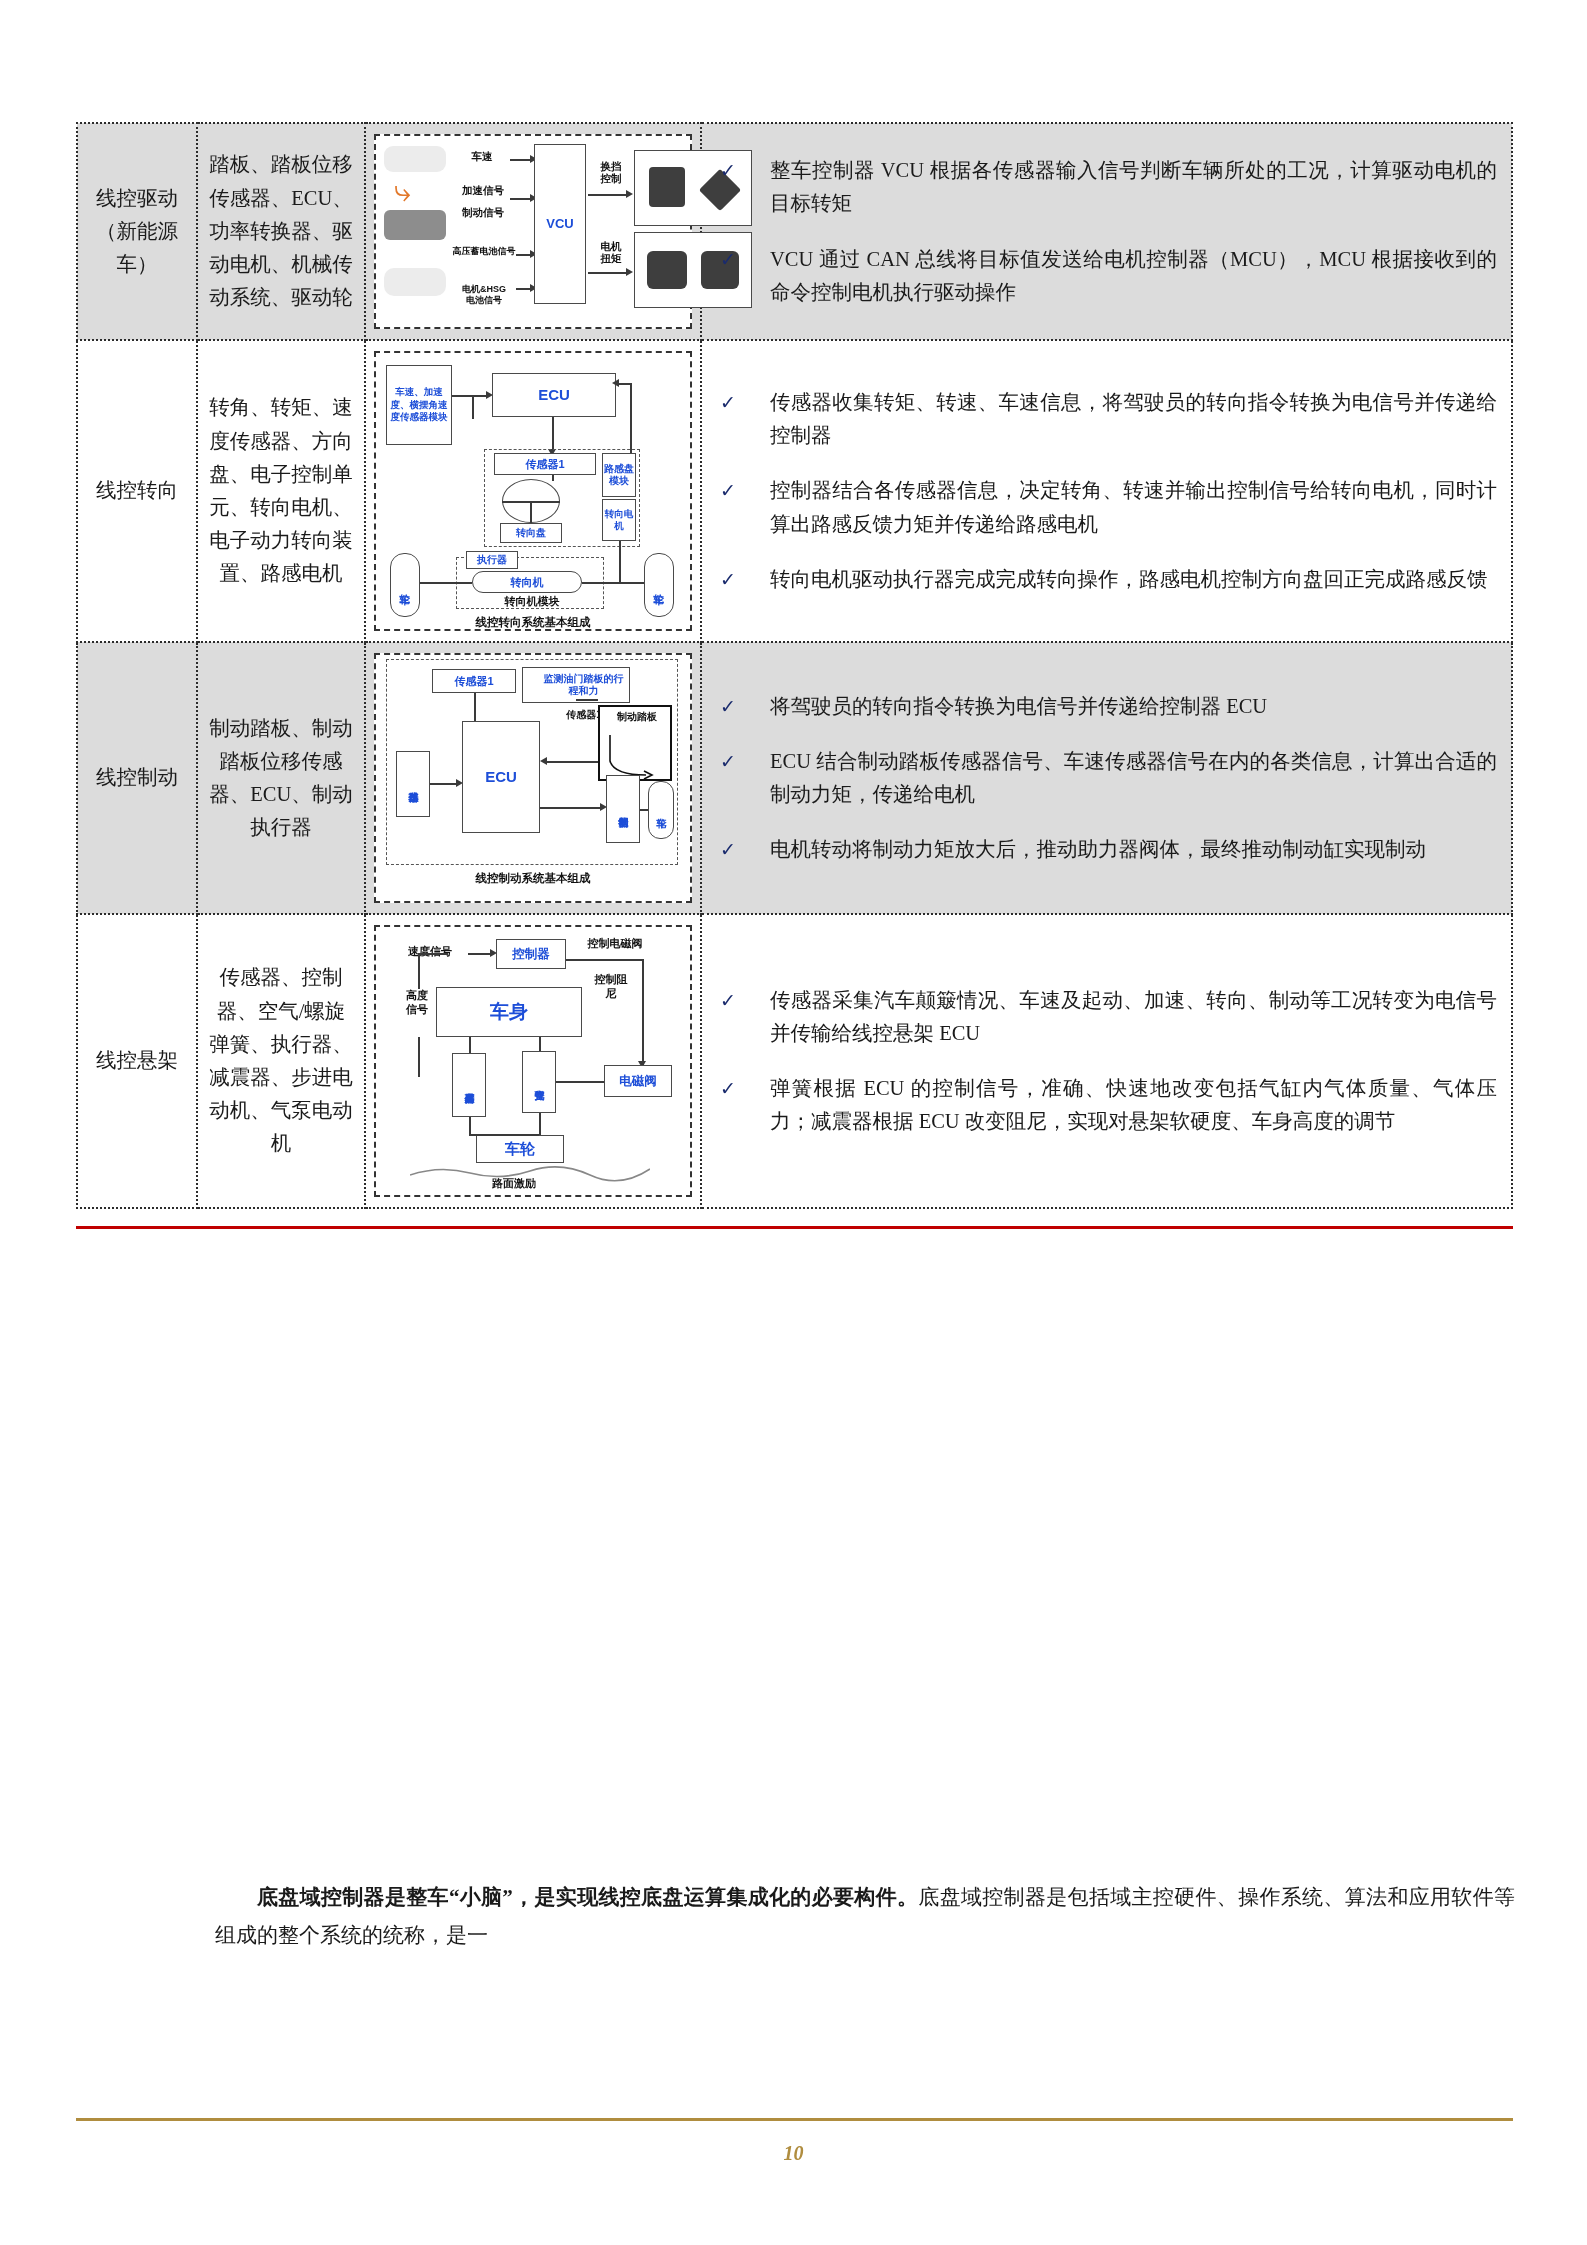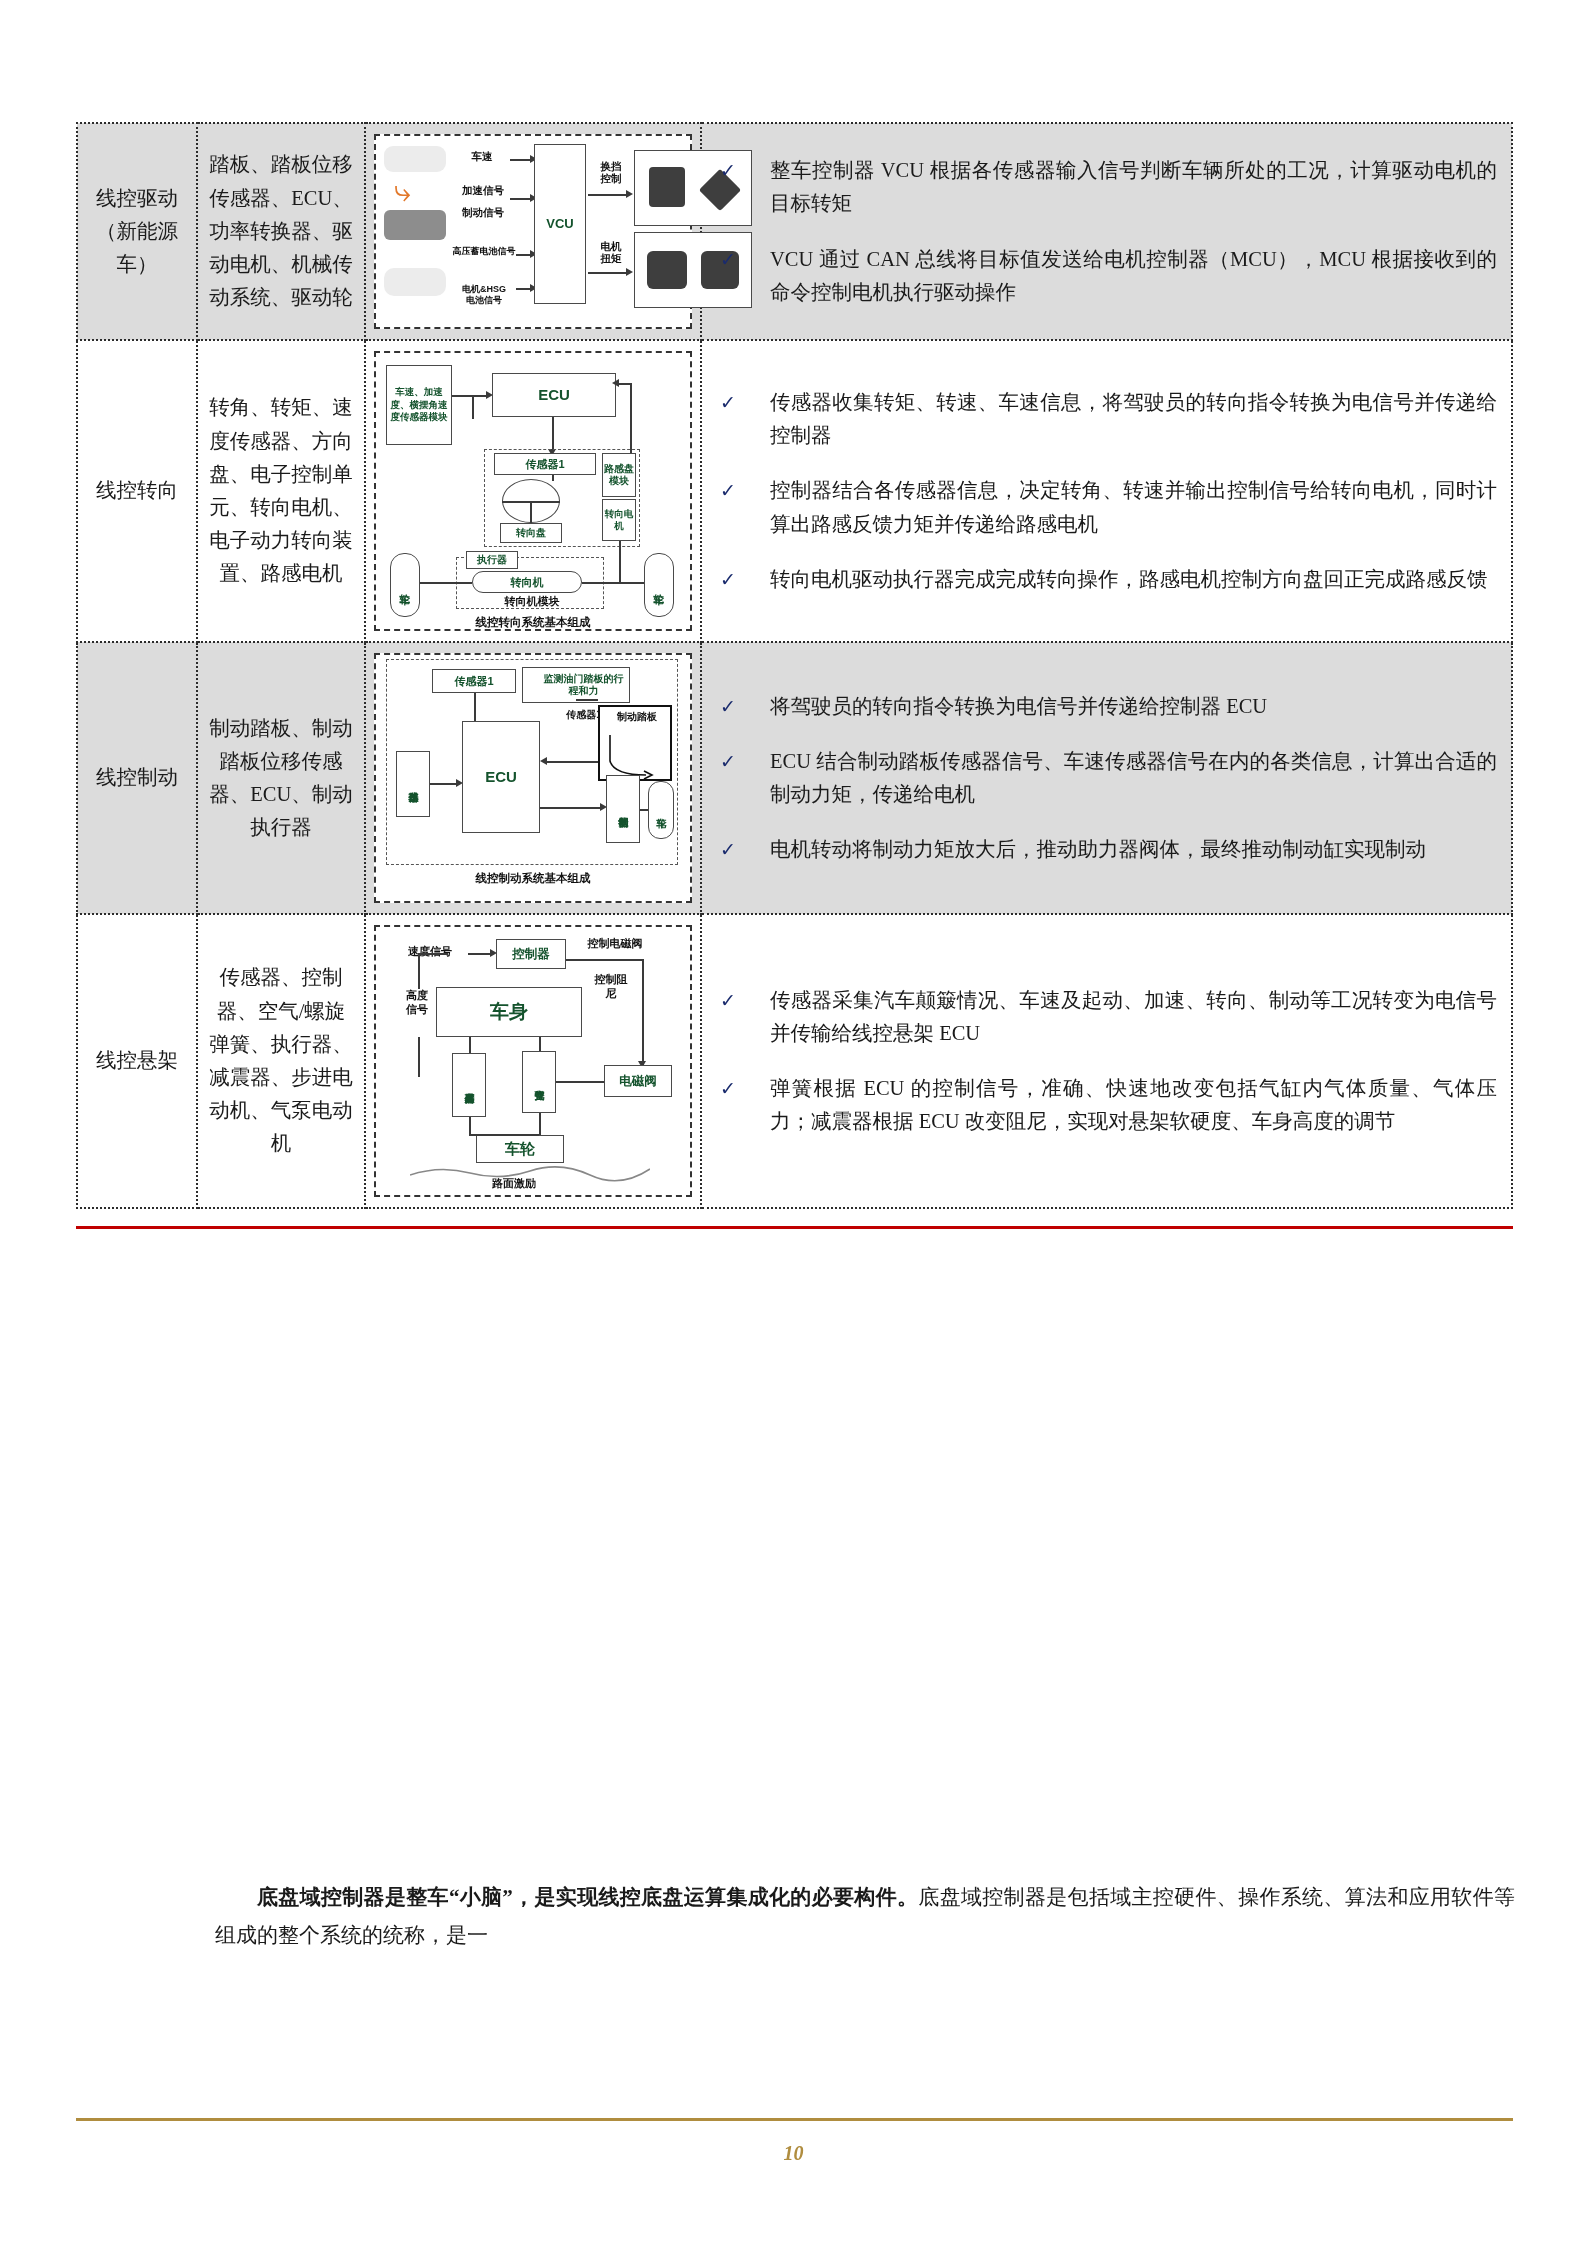--- a/index.html
+++ b/index.html
@@ -95,7 +95,7 @@
     background: #fff;
     font-size: 11px;
     line-height: 1.18;
-    color: #14532d;
+    color: #1d4ed8;
     text-align: center;
     display: flex;
     align-items: center;

